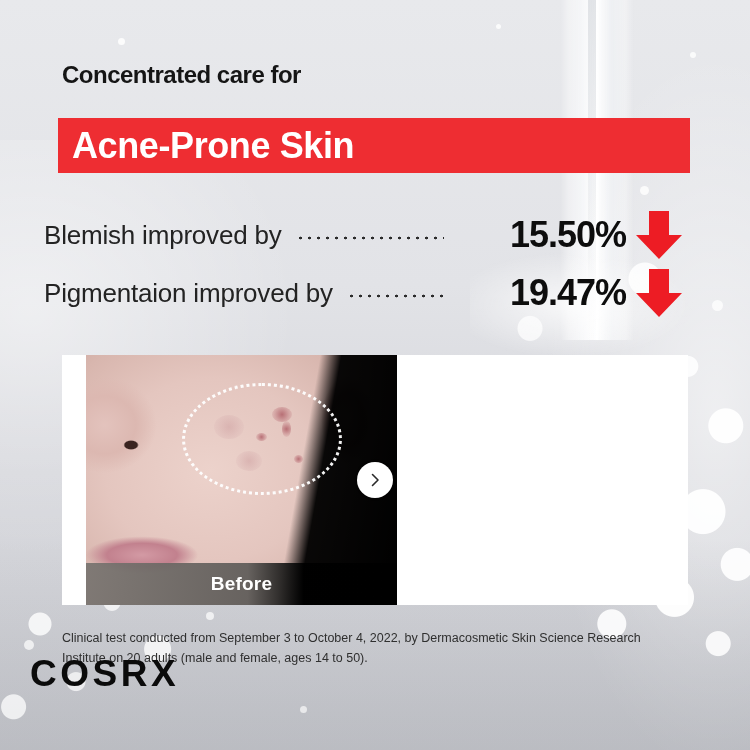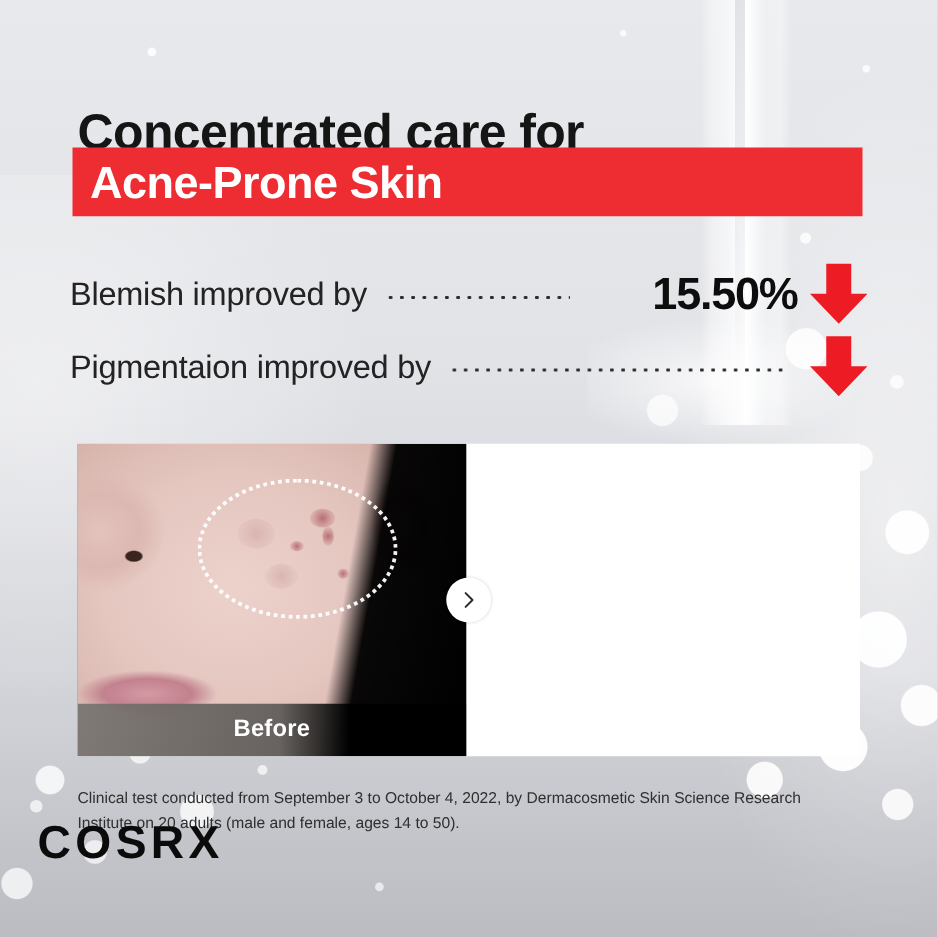--- a/index.html
+++ b/index.html
@@ -98,10 +98,9 @@
   
   .headline {
     position:absolute; left:62px; top:62px;
-    font-size:40px; font-weight:bold; color:#151515;
+    font-size:24px; font-weight:bold; color:#151515;
     letter-spacing:-0.5px; line-height:1.05;
     white-space:nowrap;
-    margin-top:23px;
   }
   .redbar {
     position:absolute; left:58px; top:118px;

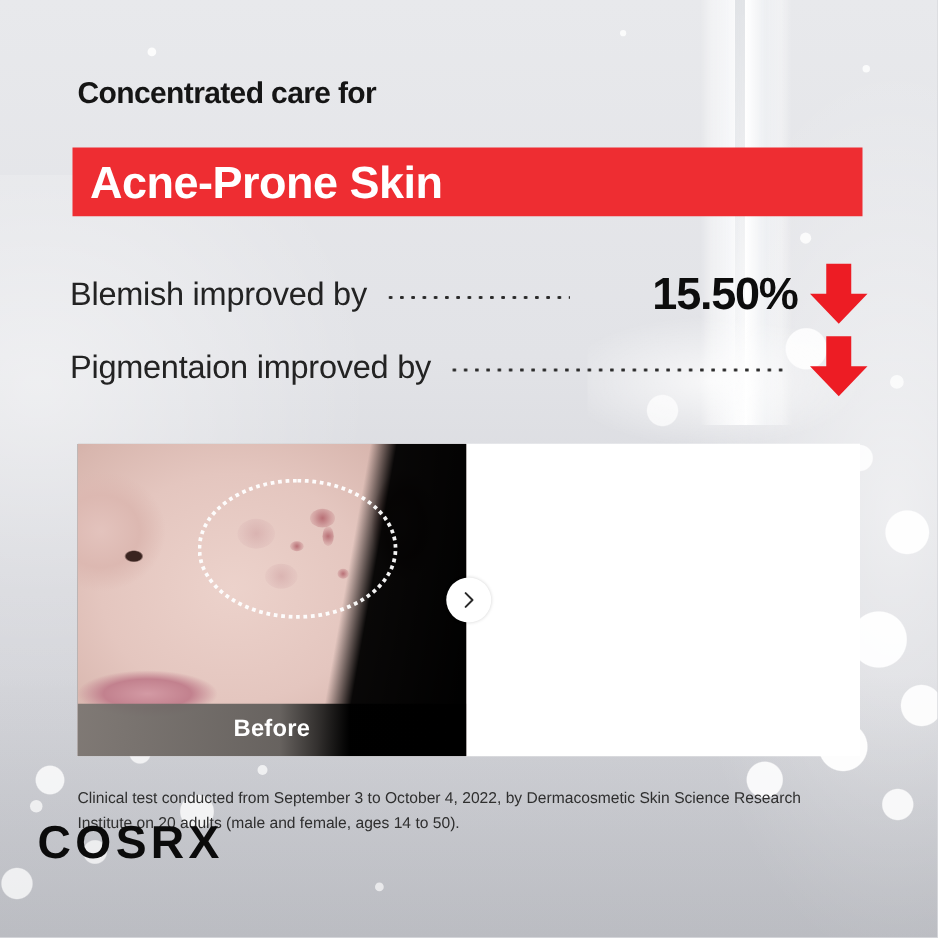--- a/index.html
+++ b/index.html
@@ -114,7 +114,7 @@
   }
 
   
-  .stats { position:absolute; left:56px; top:206px; width:640px; }
+  .stats { position:absolute; left:44px; top:206px; width:640px; }
   .stat-row {
     position:relative;
     display:flex; align-items:center;

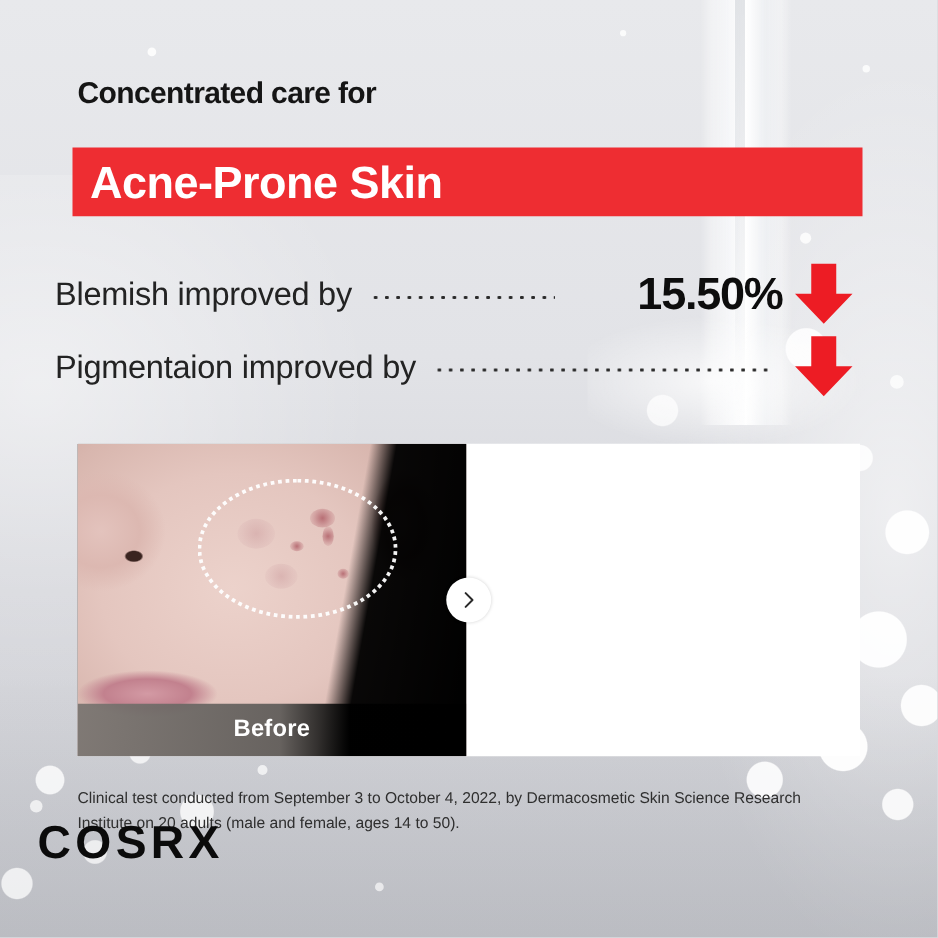--- a/index.html
+++ b/index.html
@@ -283,6 +283,7 @@
     <div class="stat-row">
       <span class="stat-label">Pigmentaion improved by</span>
       <span class="leader"></span>
+      <span class="stat-value">19.47%</span>
       <span class="arrow-down">
         <svg width="50" height="52" viewBox="0 0 50 52">
           <polygon points="15,2 35,2 35,26 48,26 25,50 2,26 15,26" fill="#ed1c24"></polygon>

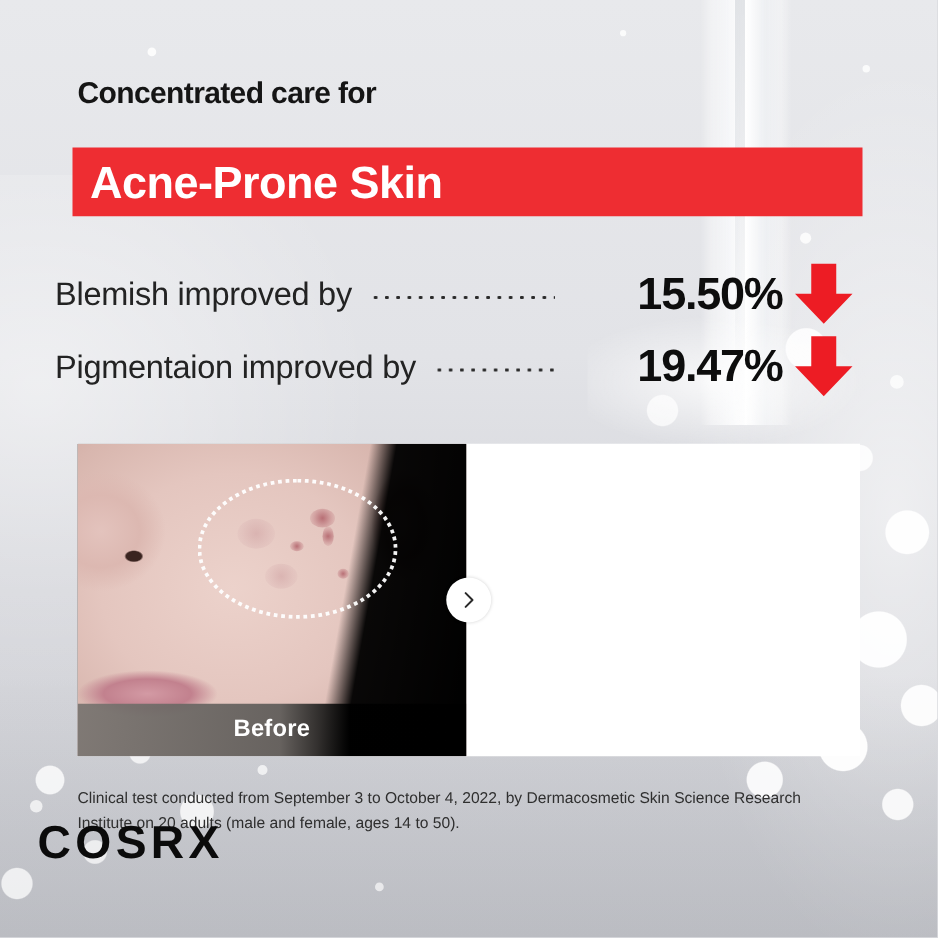--- a/index.html
+++ b/index.html
@@ -154,7 +154,7 @@
     display:flex; background:#fff;
     overflow:hidden;
   }
-  .panel { position:relative; width:311px; height:250px; overflow:hidden; background:#000; }
+  .panel { position:relative; width:311px; height:250px; overflow:hidden; background:#000;margin-left:24px; }
   .panel + .panel { margin-left:4px; }
 
   

